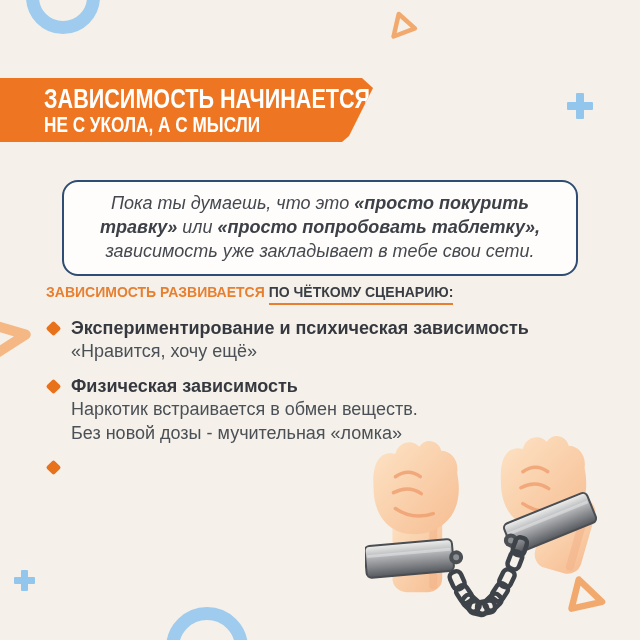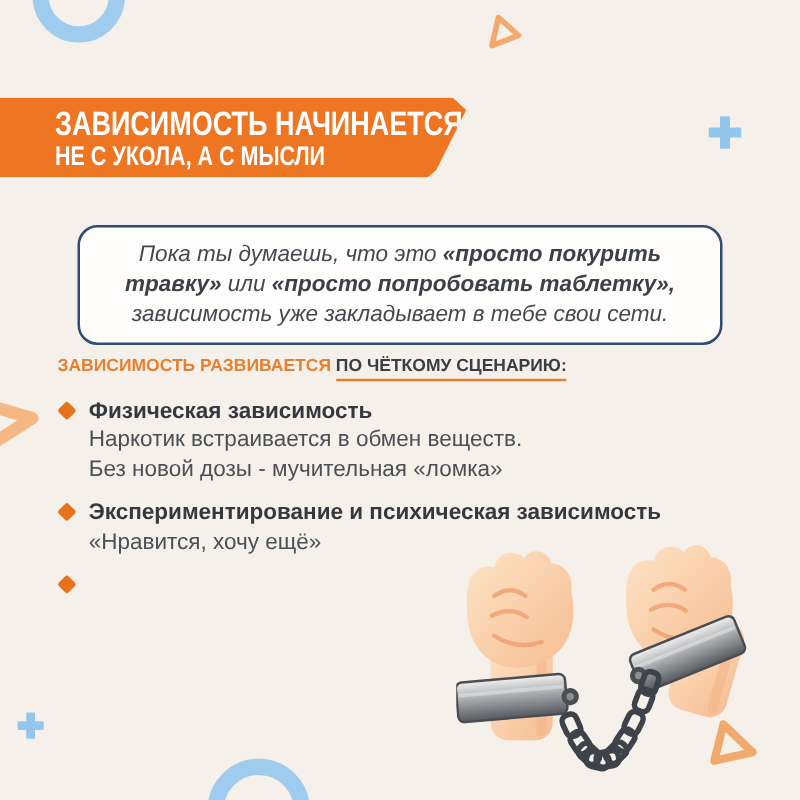--- a/index.html
+++ b/index.html
@@ -103,17 +103,17 @@
     <div class="stage">
       <span class="diamond"></span>
       <div class="stage-body">
+        <div class="stage-title">Экспериментирование и психическая зависимость</div>
+        <div class="stage-line">«Нравится, хочу ещё»</div>
+      </div>
+    </div>
+
+    <div class="stage">
+      <span class="diamond"></span>
+      <div class="stage-body">
         <div class="stage-title">Физическая зависимость</div>
         <div class="stage-line">Наркотик встраивается в обмен веществ.</div>
         <div class="stage-line">Без новой дозы - мучительная «ломка»</div>
-      </div>
-    </div>
-
-    <div class="stage">
-      <span class="diamond"></span>
-      <div class="stage-body">
-        <div class="stage-title">Экспериментирование и психическая зависимость</div>
-        <div class="stage-line">«Нравится, хочу ещё»</div>
       </div>
     </div>
 

